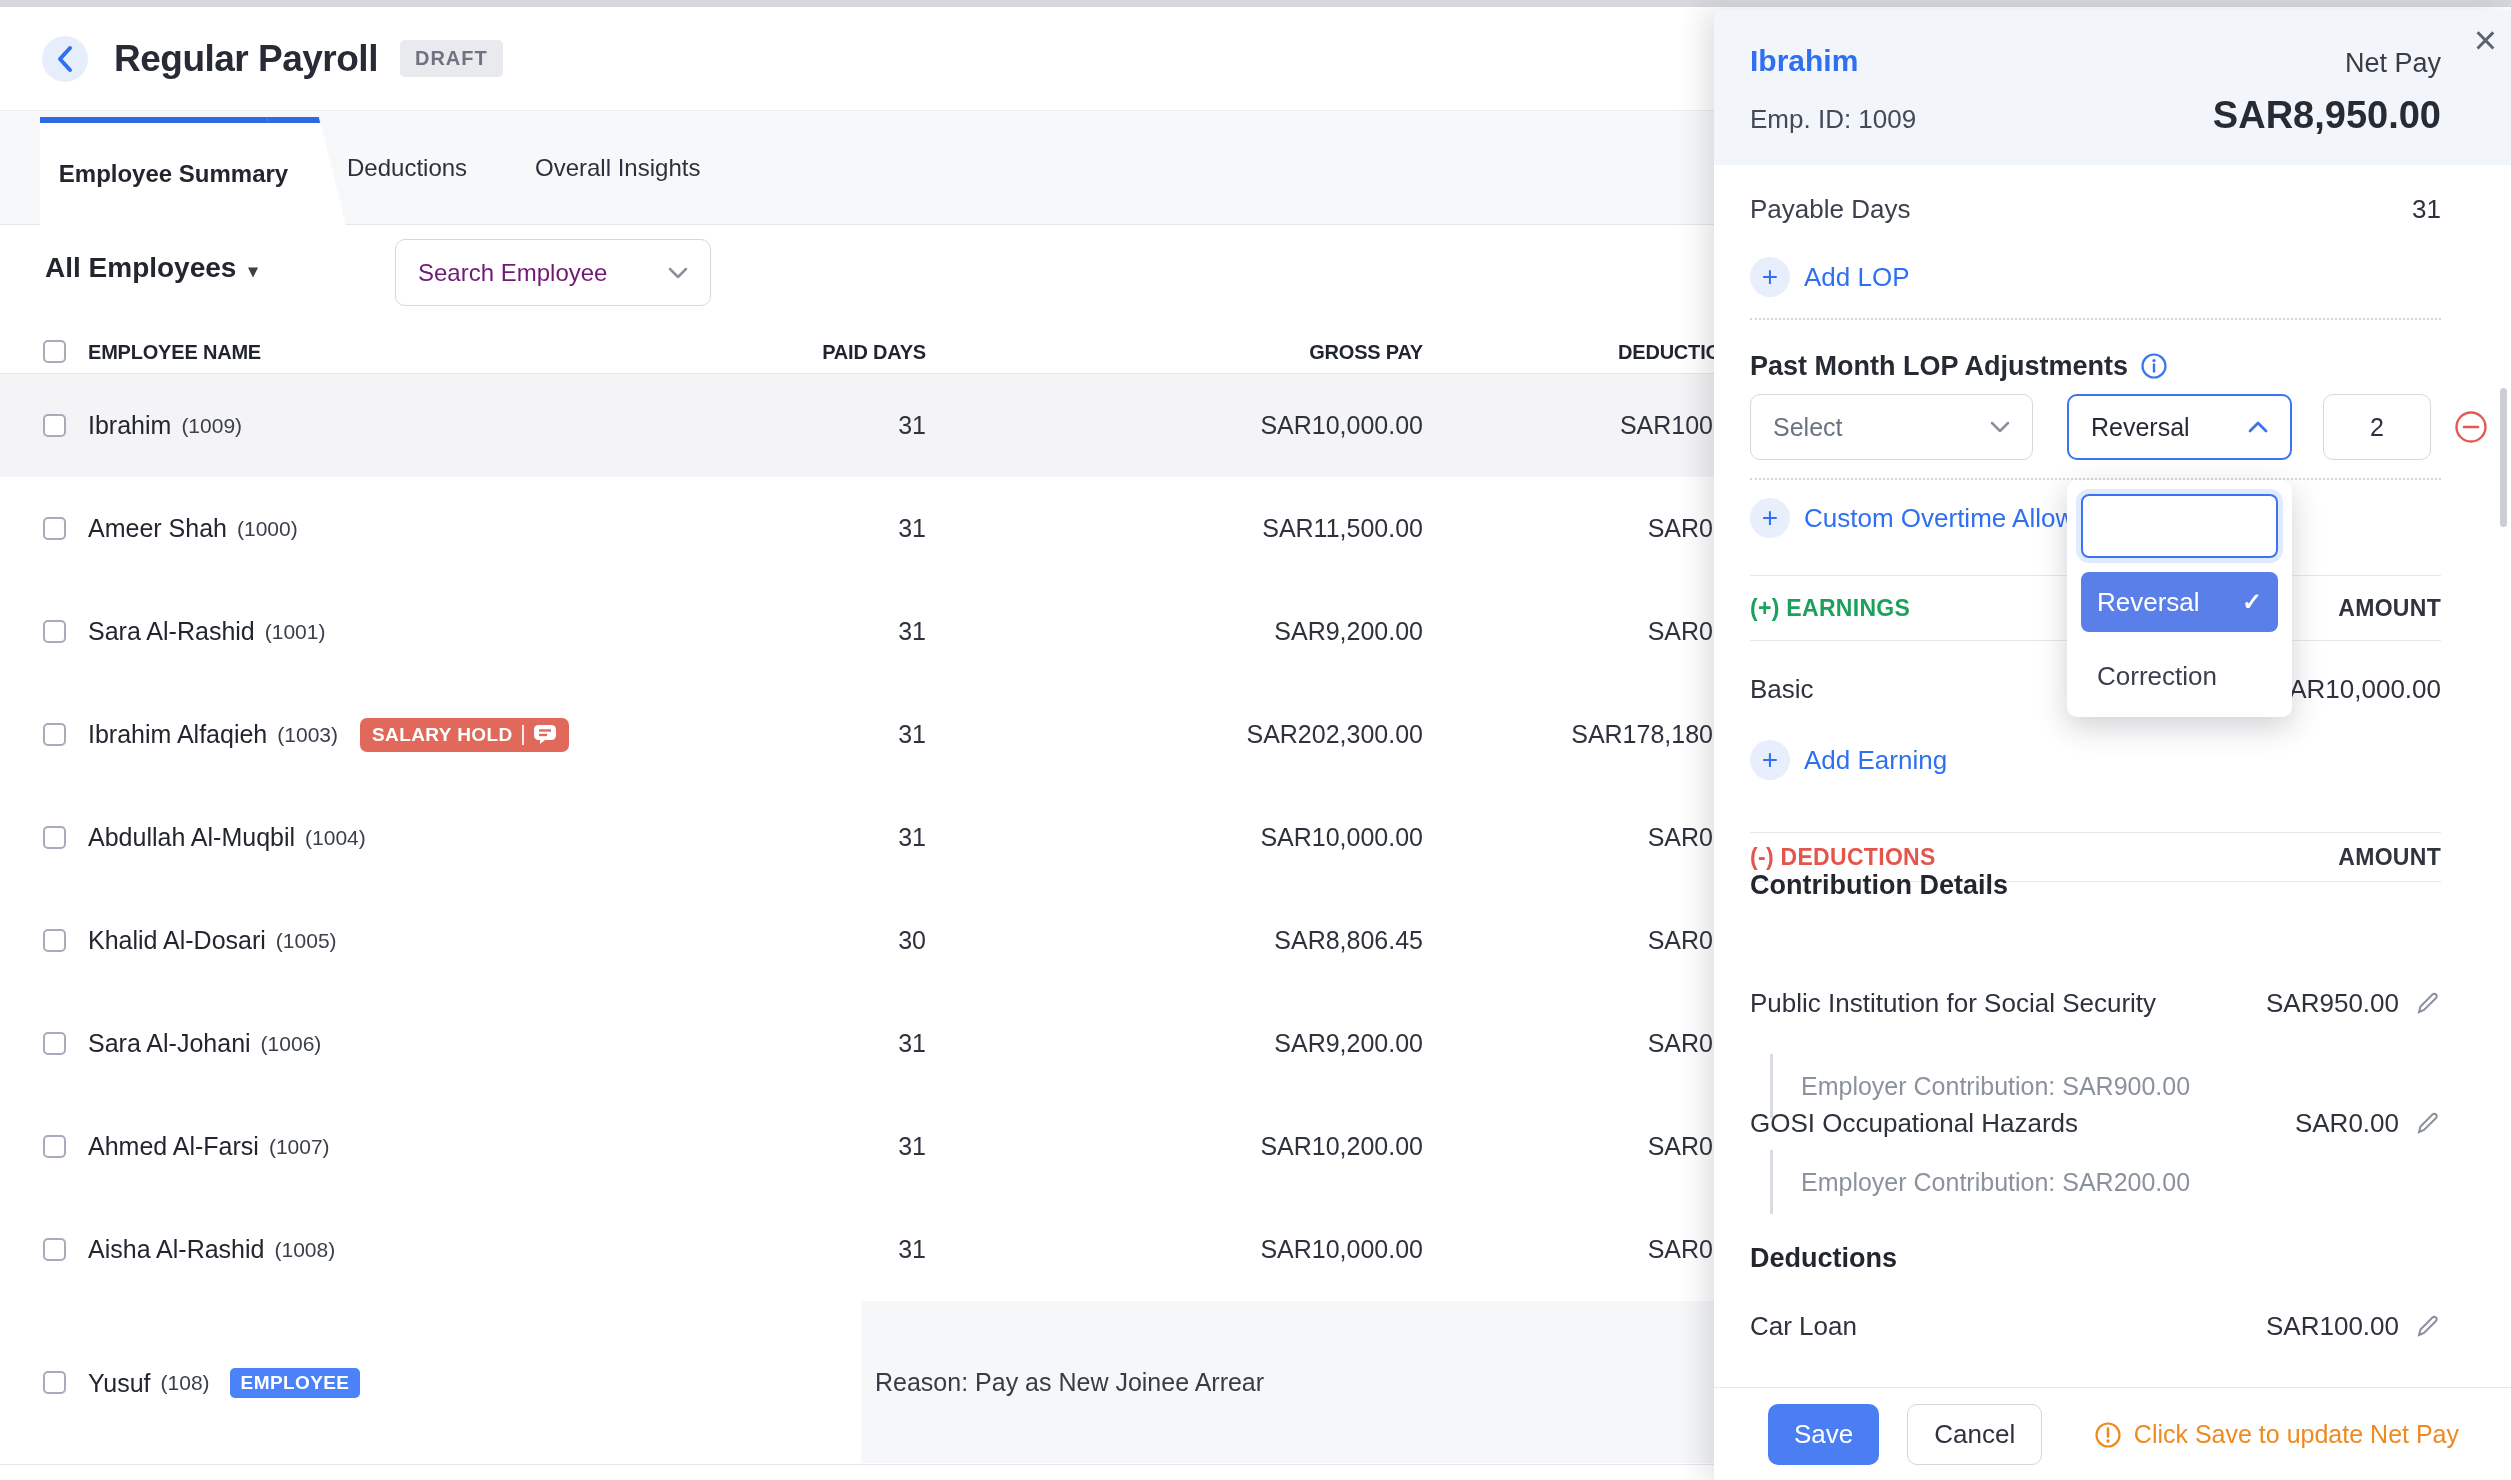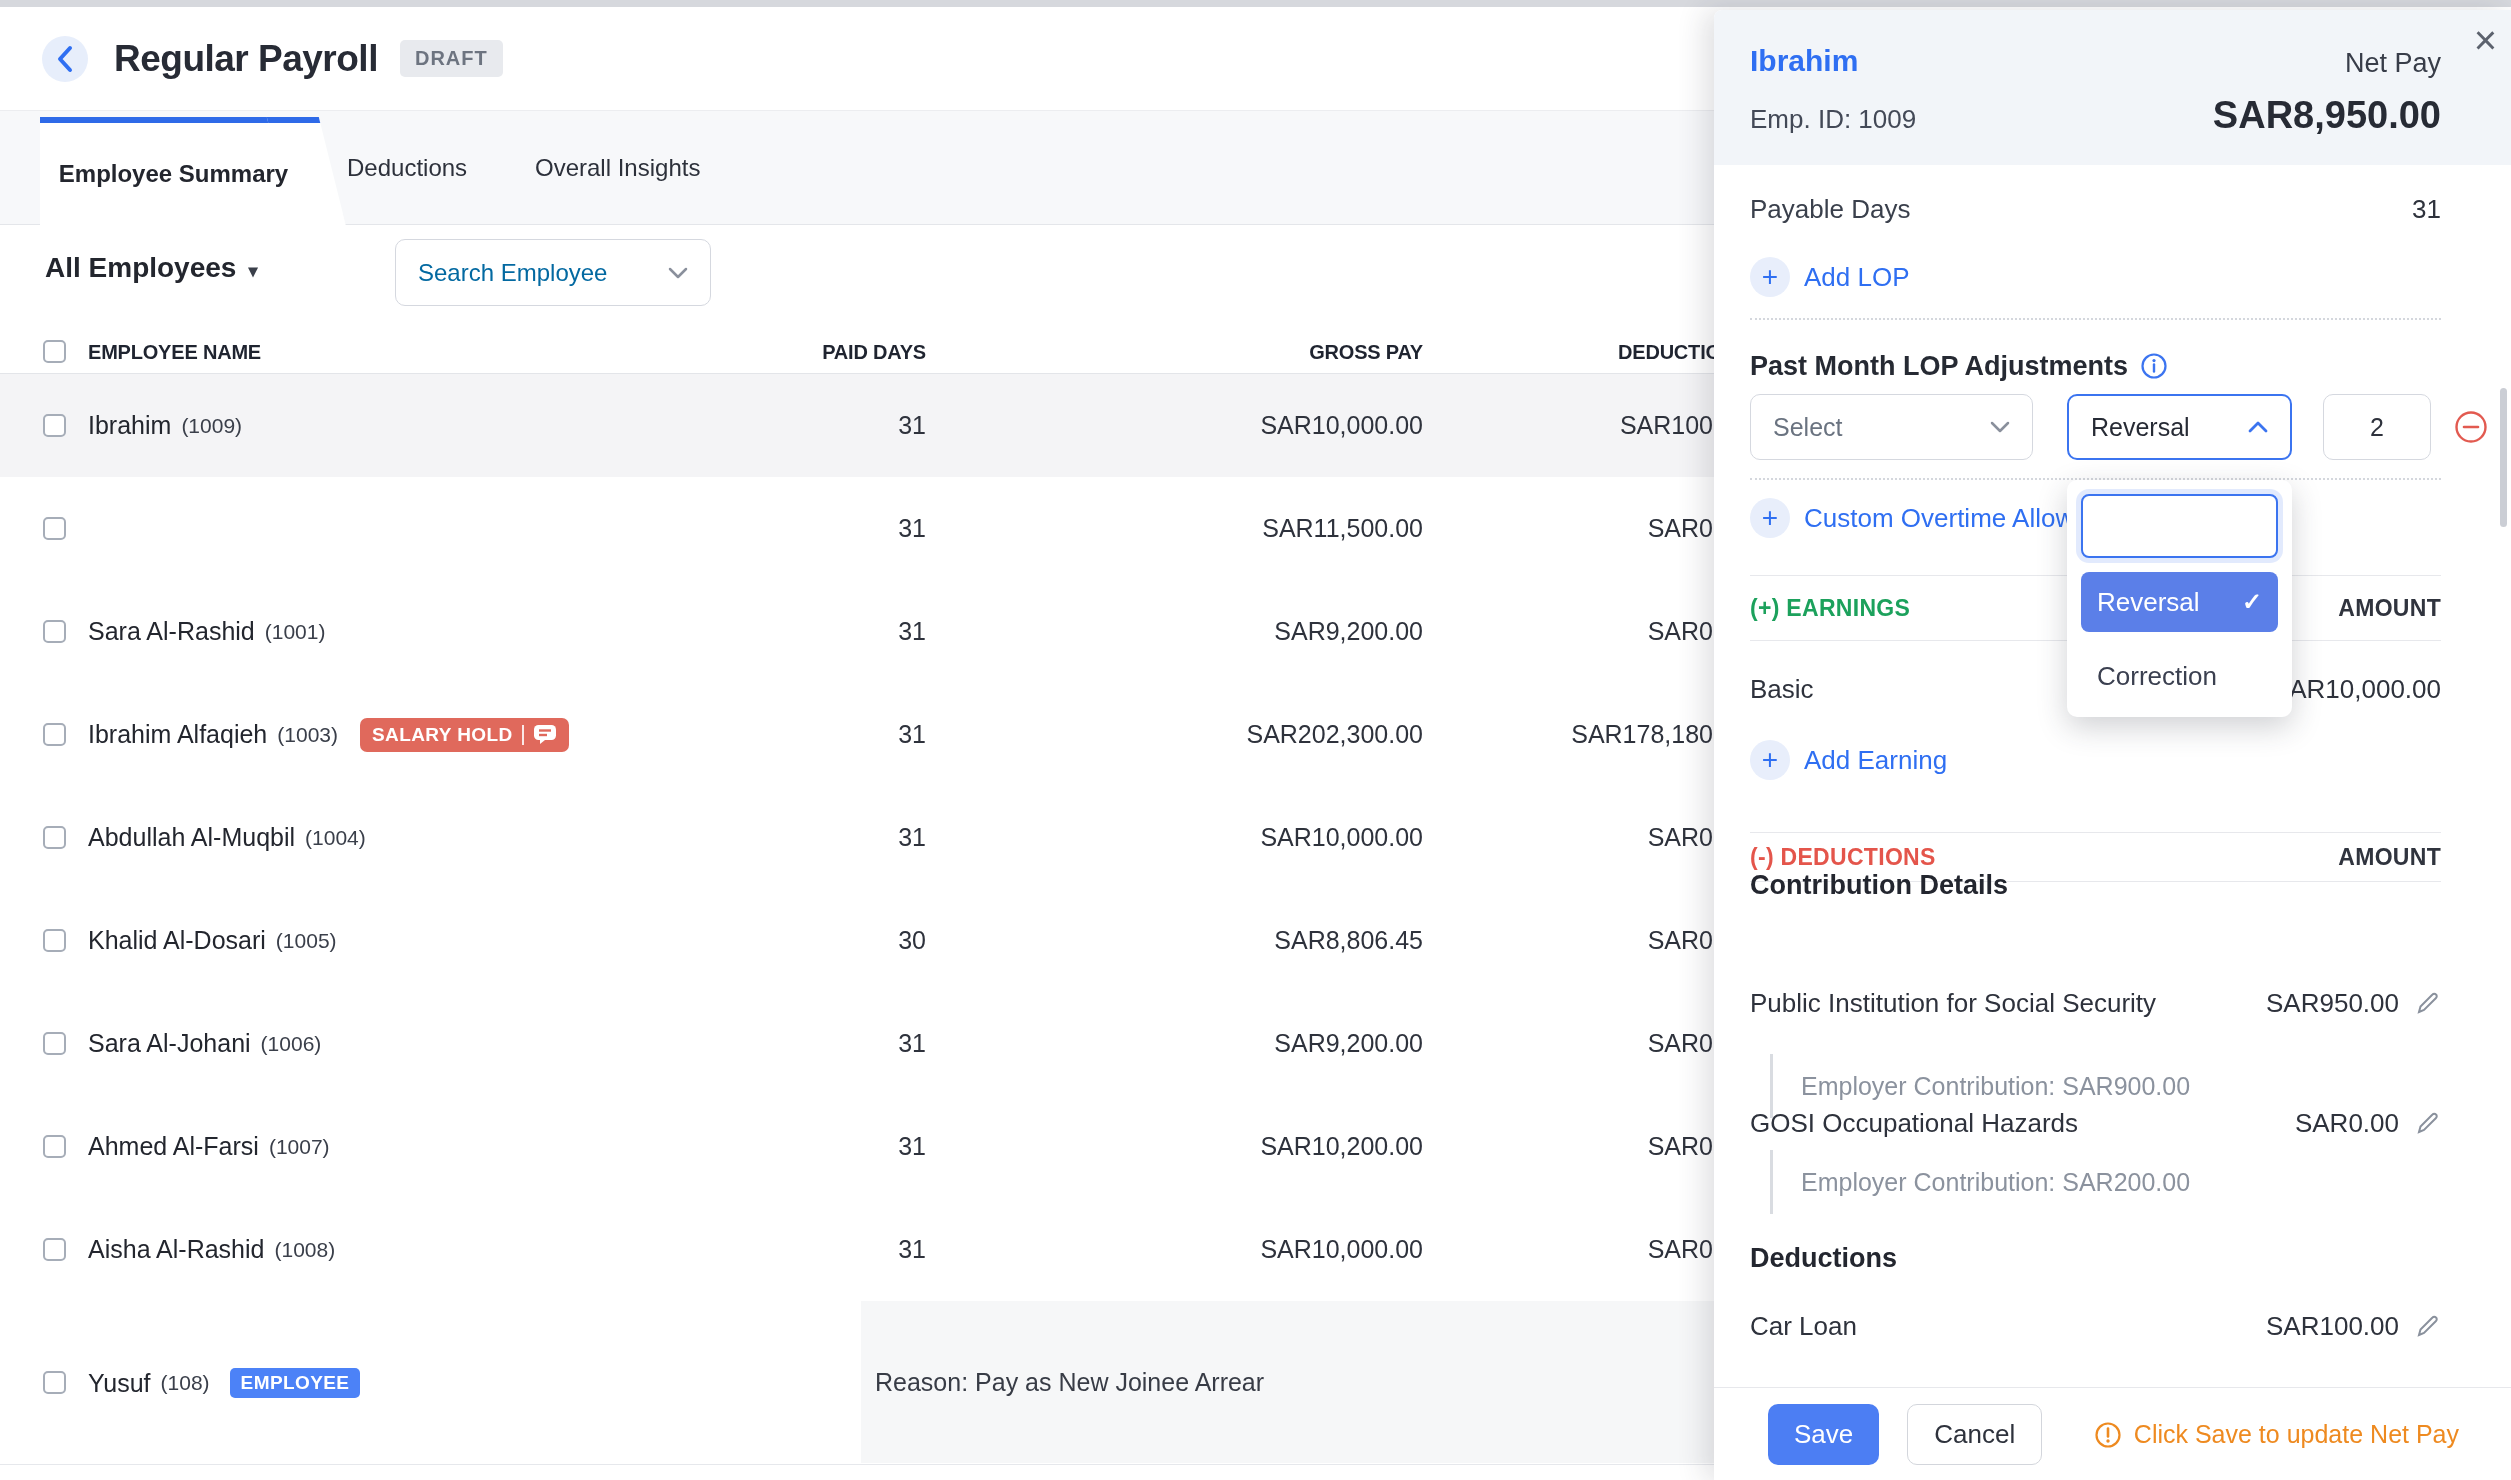--- a/index.html
+++ b/index.html
@@ -39,7 +39,7 @@
   .searchsel { position:absolute; left:395px; top:13px; width:316px; height:67px; background:#fff;
                border:1px solid #d5d8df; border-radius:10px; display:flex; align-items:center;
                justify-content:space-between; padding:0 22px; cursor:pointer; }
-  .searchsel .ph { font-size:24px; color:#0369a1; }
+  .searchsel .ph { font-size:24px; color:#701a75; }
 
   
   .thead { position:absolute; top:330px; left:0; width:1714px; height:44px; border-bottom:1px solid #e3e5e9;

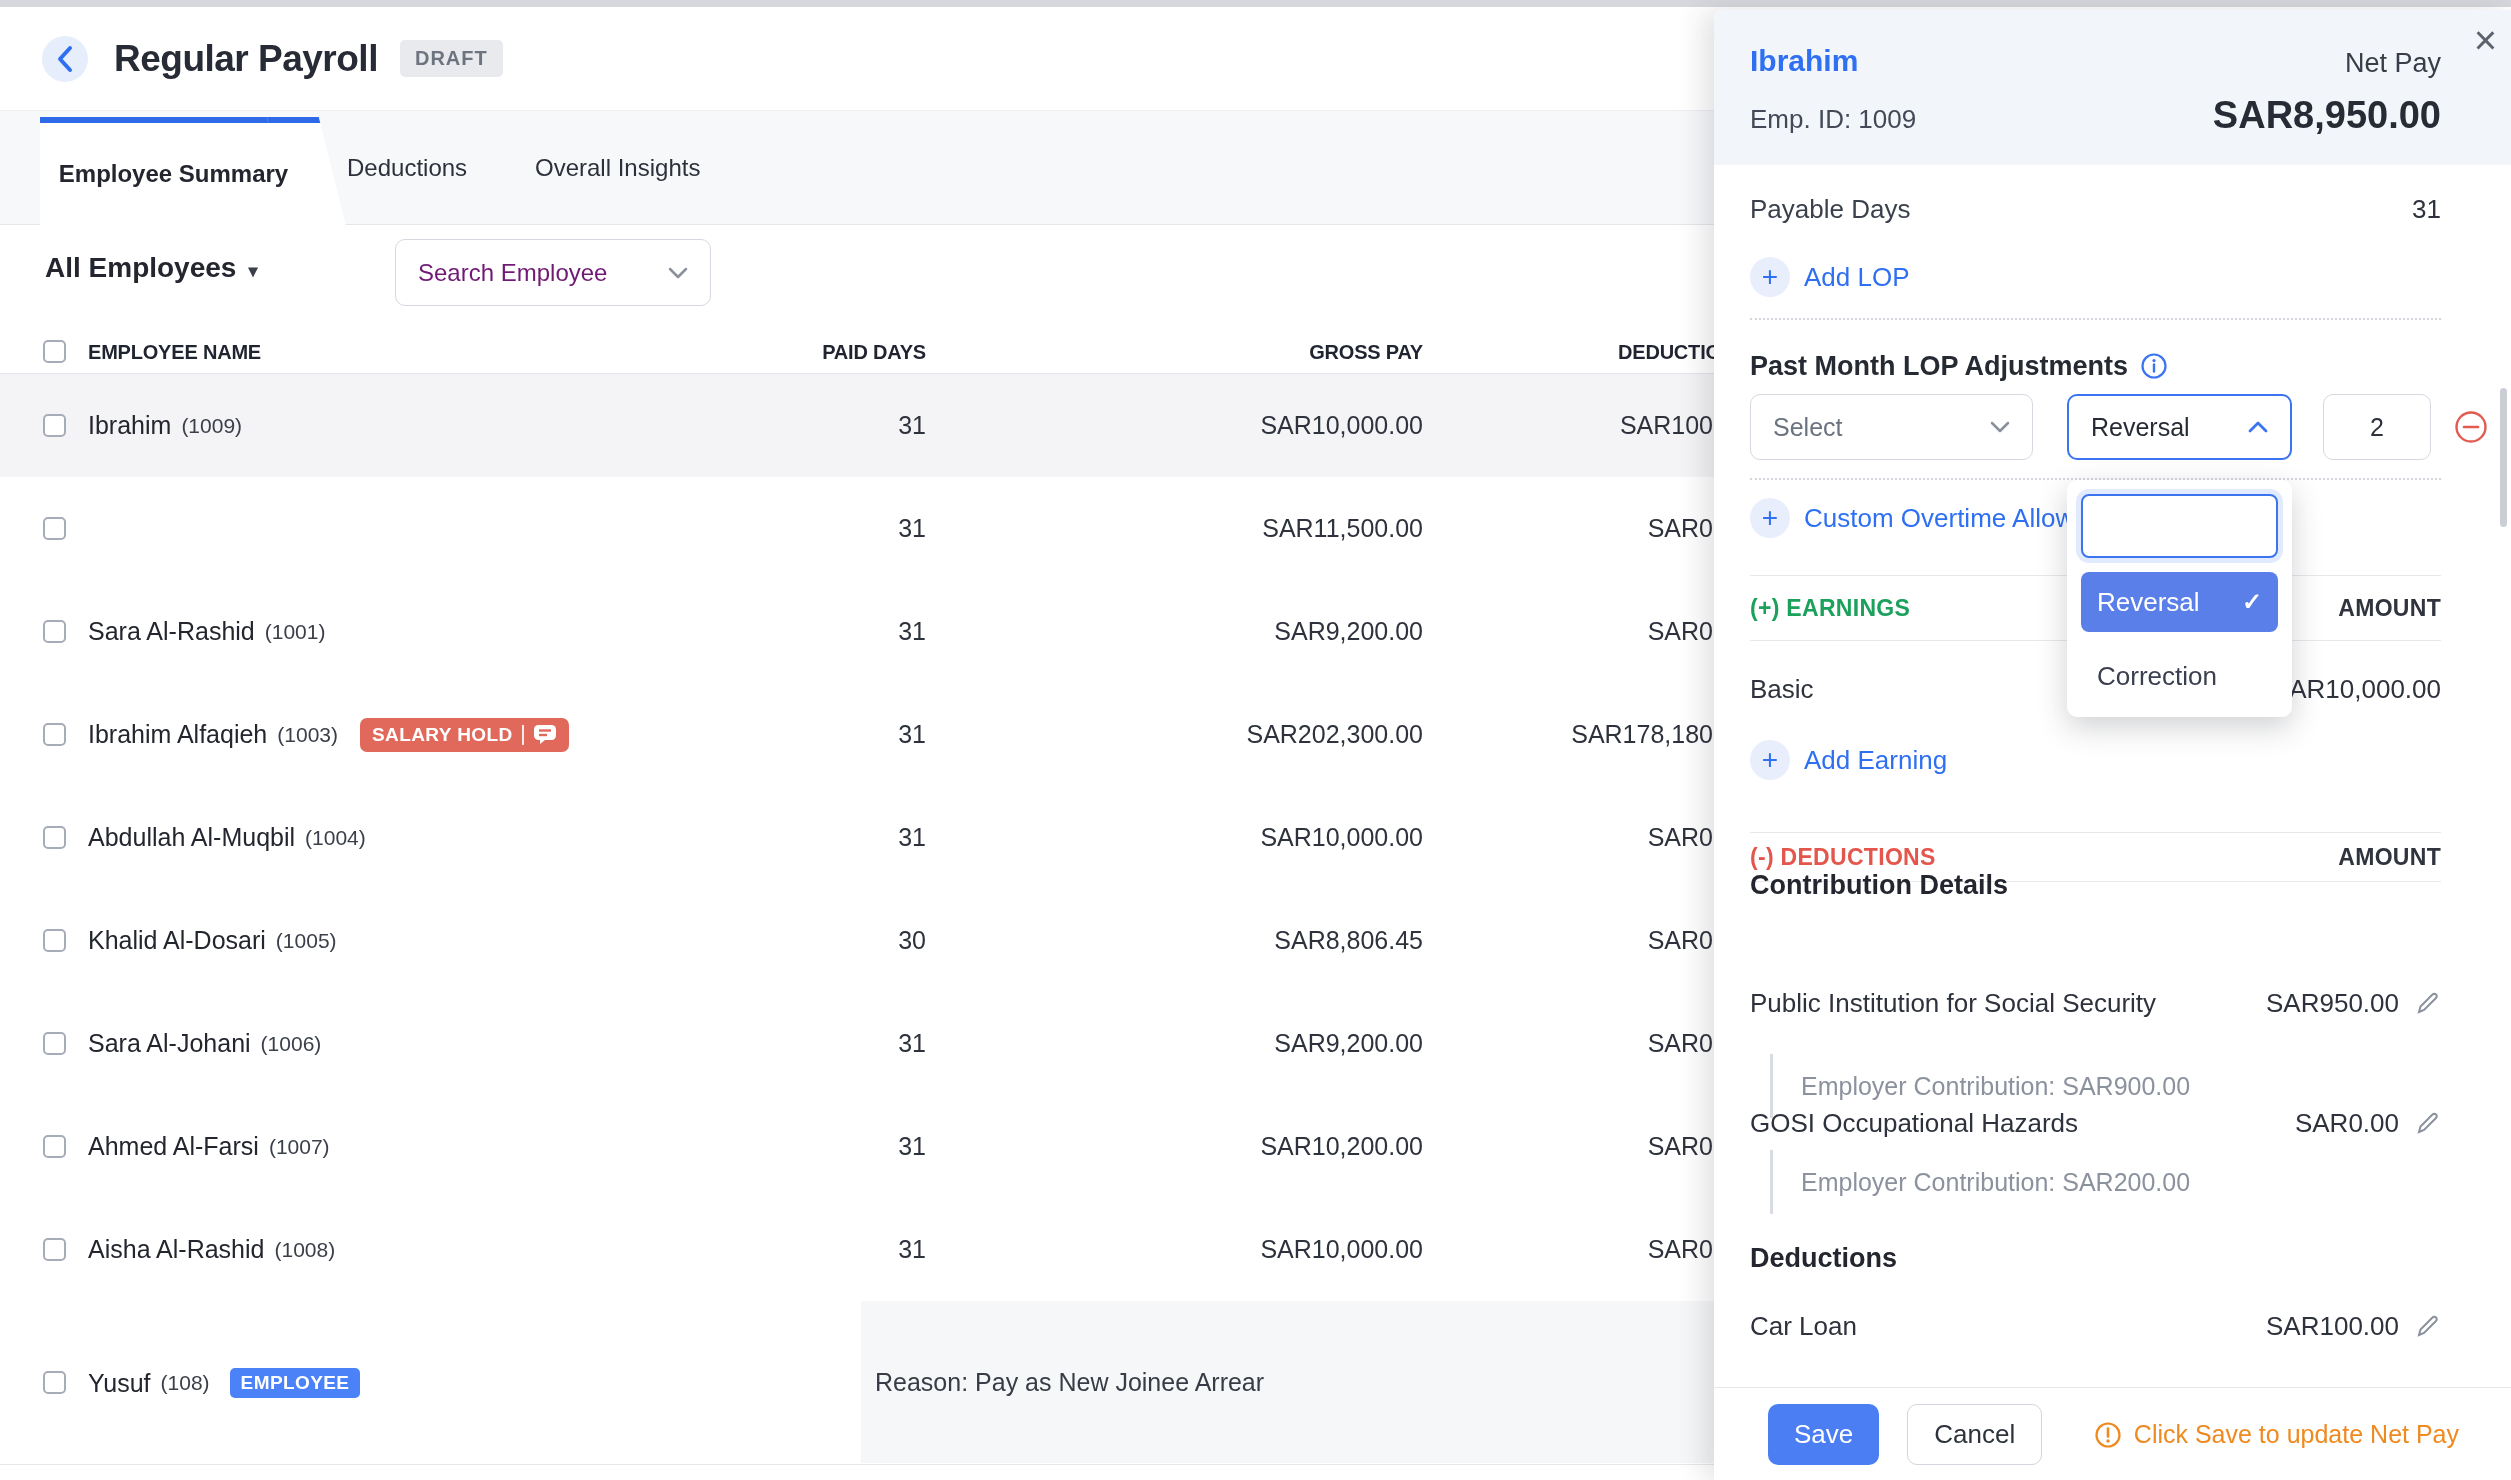--- a/index.html
+++ b/index.html
@@ -229,6 +229,10 @@
 
     <div class="trow">
       <span class="cb"></span>
+      <span class="rname">
+          <span>Ameer Shah</span>
+          <span class="empno">(1000)</span>
+        </span>
       <span class="cell c-days">31</span>
       <span class="cell c-gross">SAR11,500.00</span>
       <span class="cell c-ded">SAR0</span>

